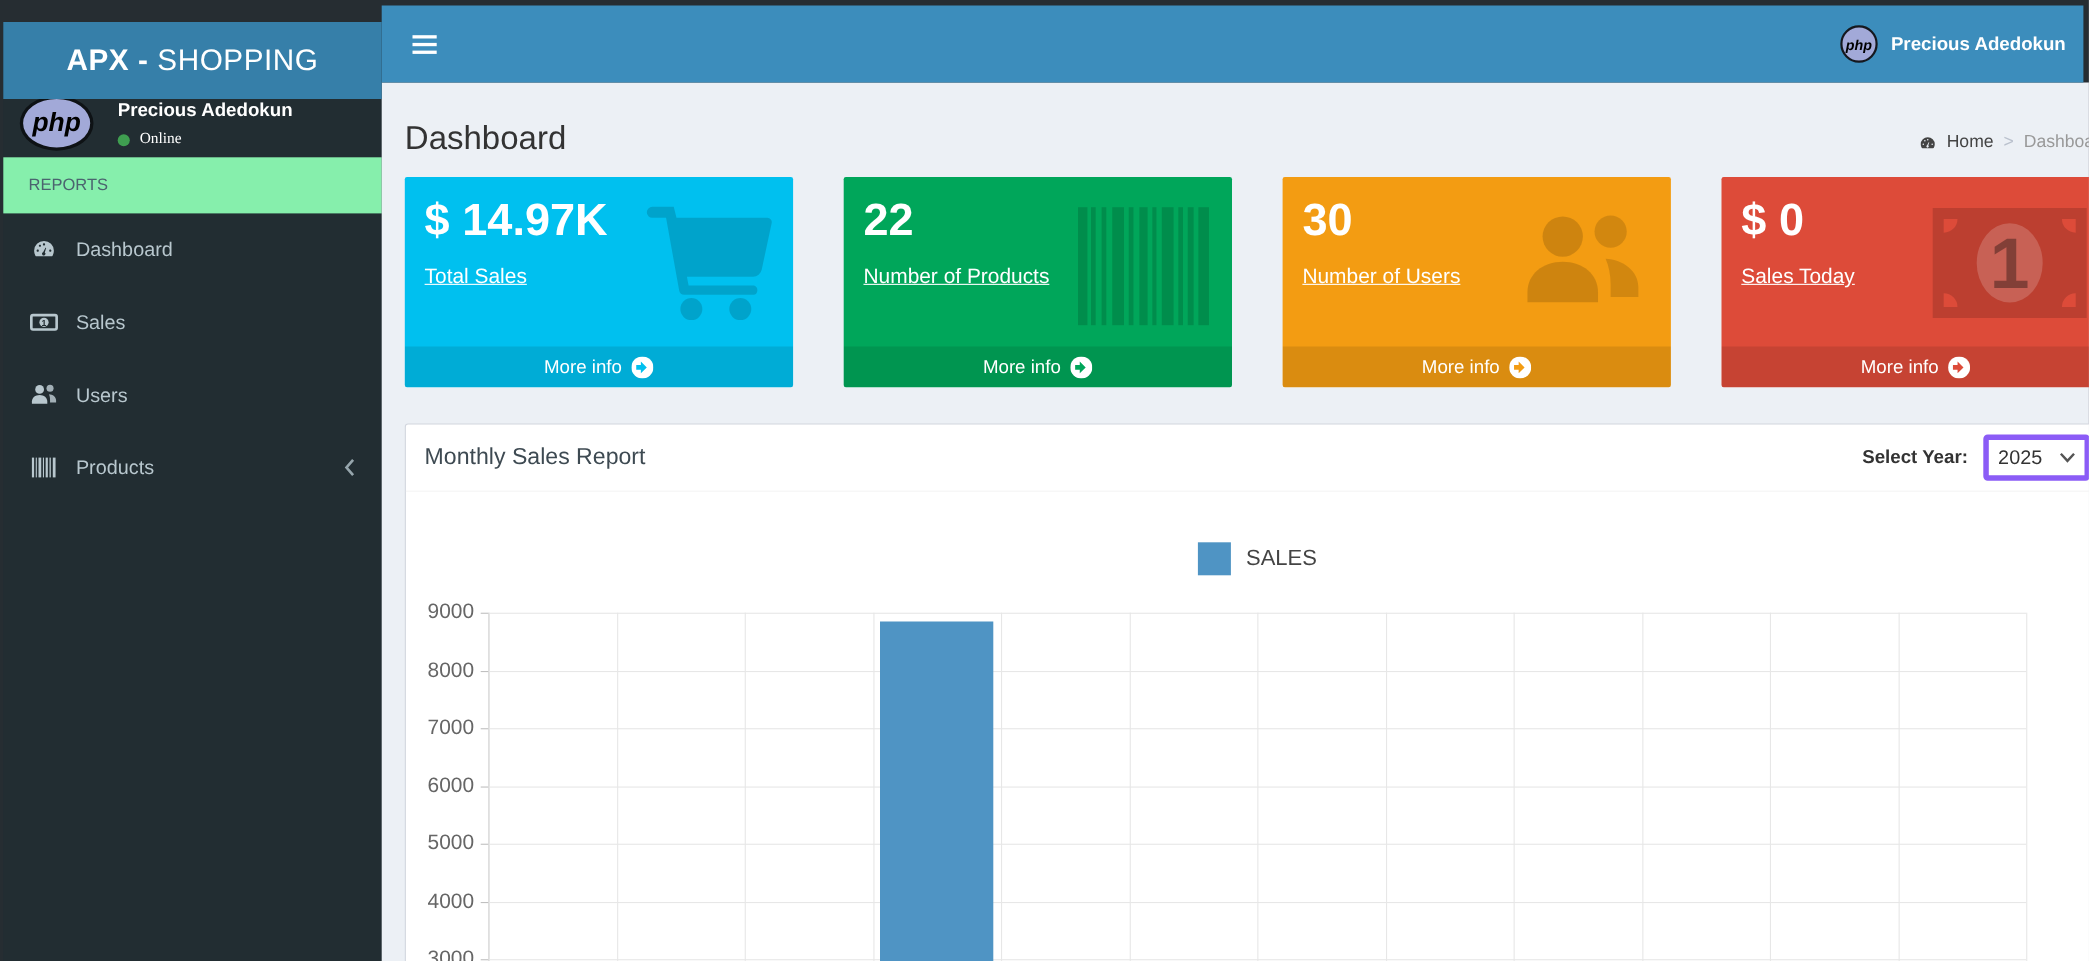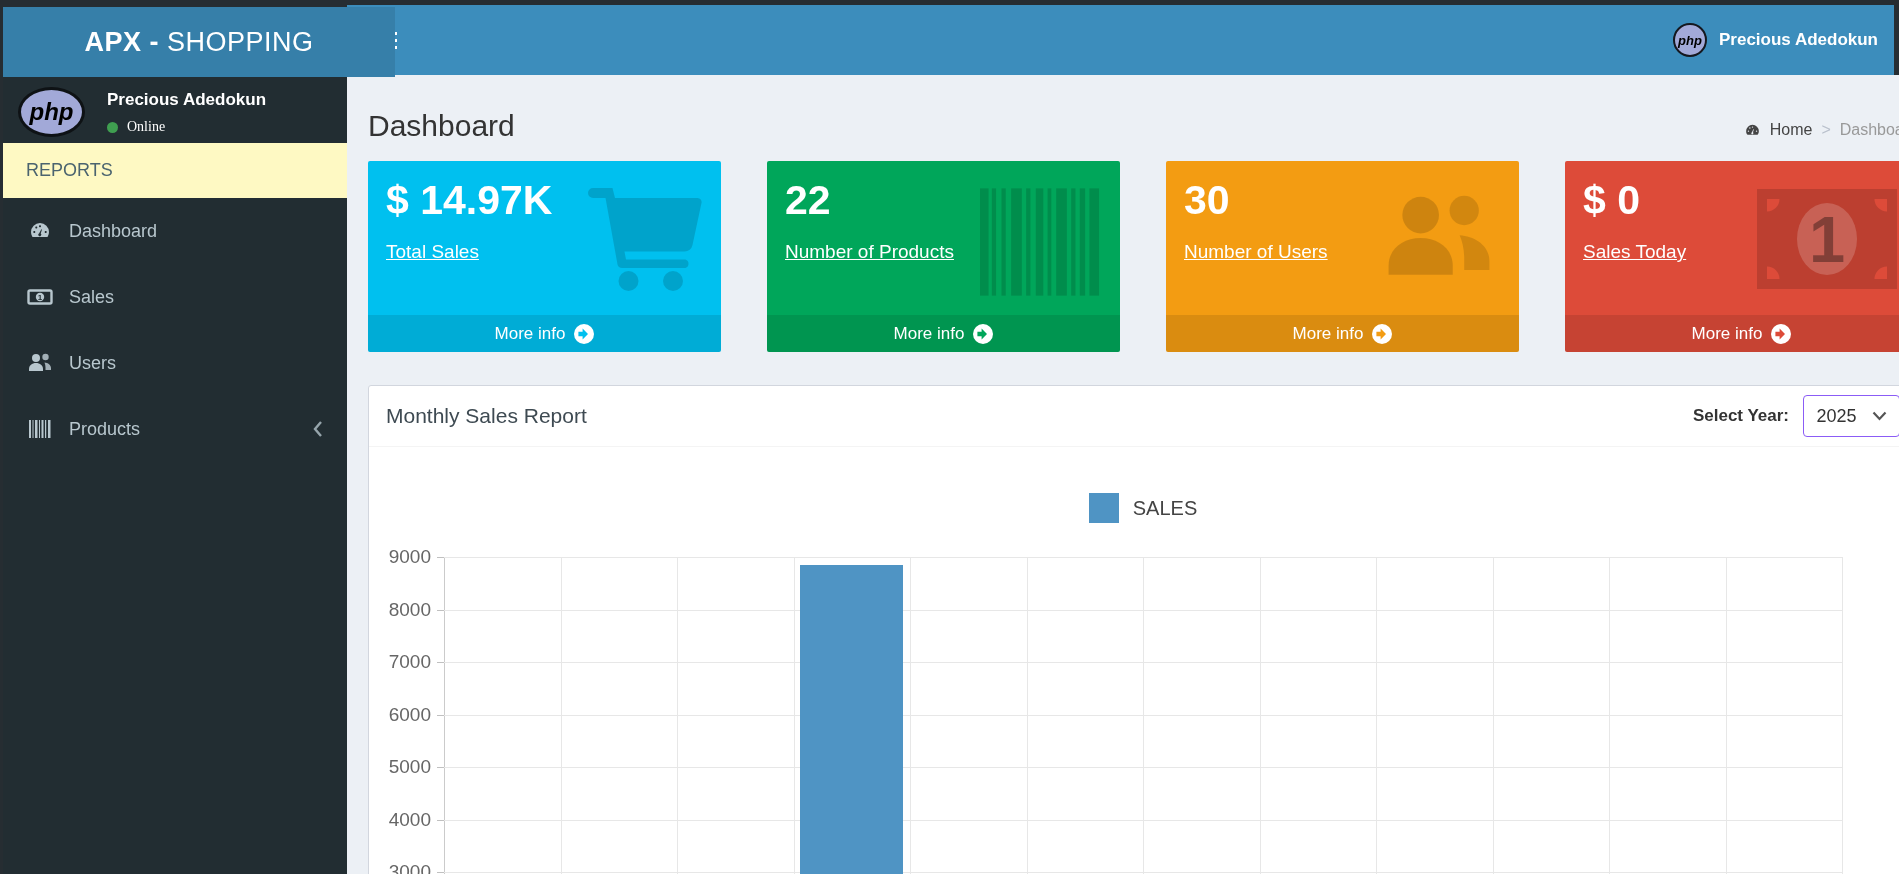--- a/index.html
+++ b/index.html
@@ -14,7 +14,7 @@
   
   .main-header { height:70px; position:relative; }
   .logo {
-    position:absolute; left:0; top:2px; width:392px; height:70px; background:#367fa9;
+    position:absolute; left:0; top:15px; width:344px; height:70px; background:#367fa9;
     color:#fff; display:flex; align-items:center; justify-content:center;
     font-size:27px; letter-spacing:.5px; white-space:pre;
   }

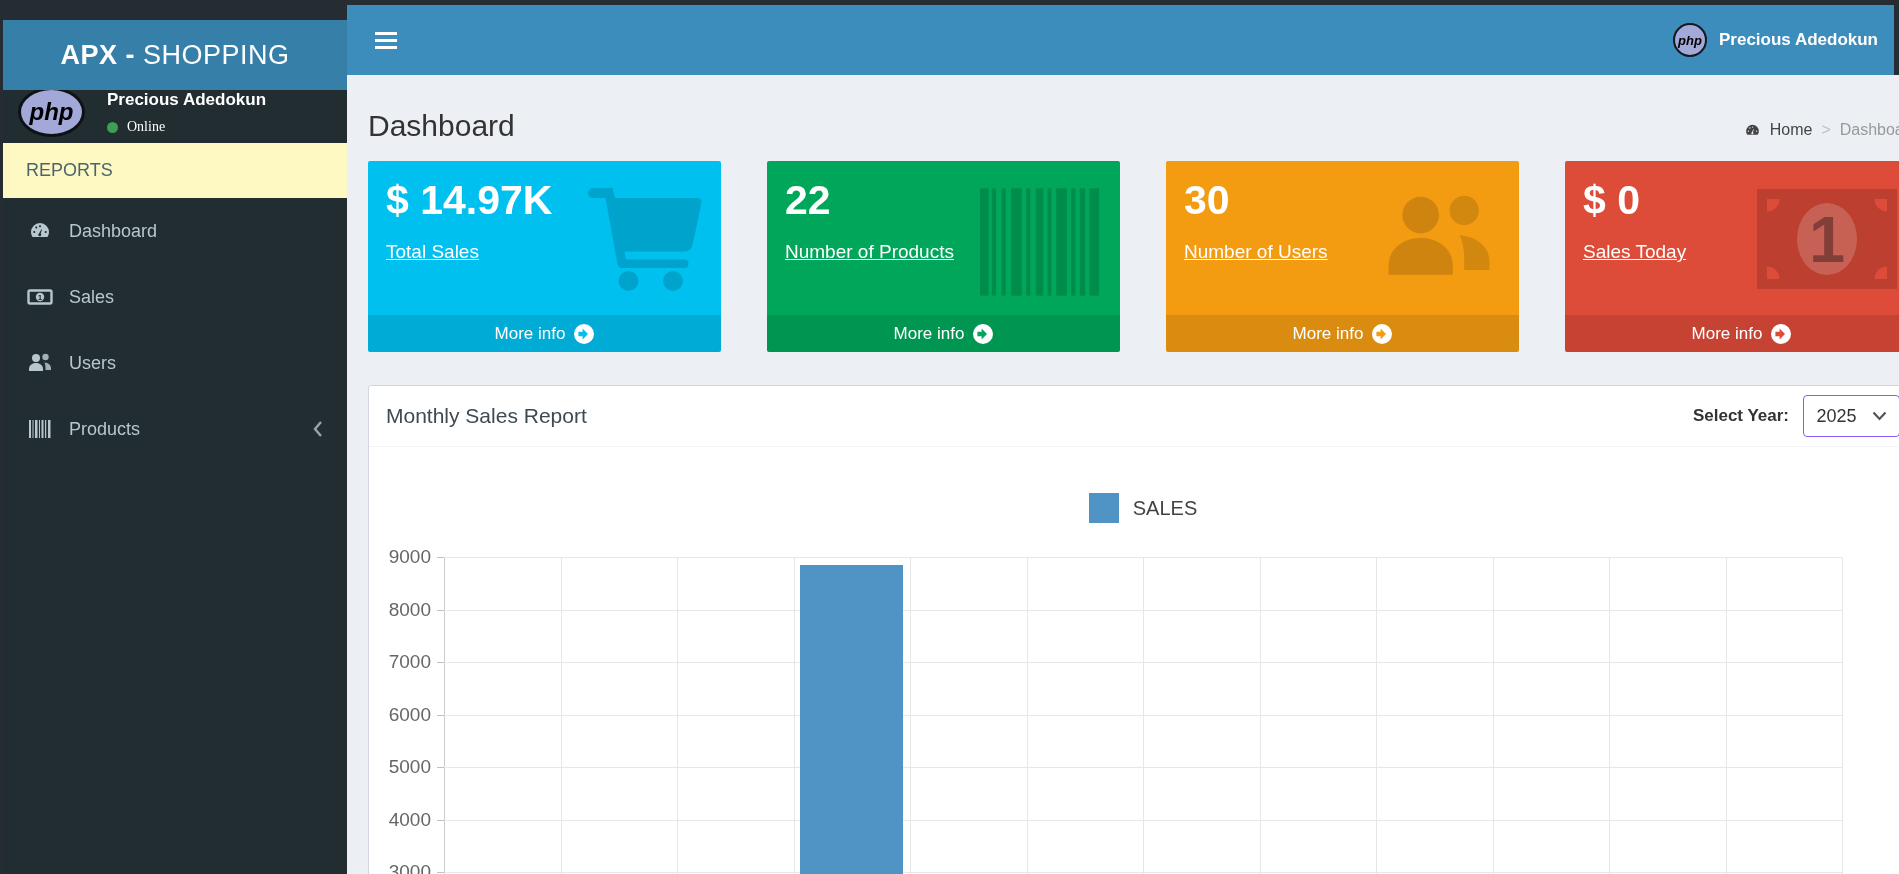--- a/index.html
+++ b/index.html
@@ -49,7 +49,7 @@
   .user-status { margin-top:9px; display:flex; align-items:center; gap:9px; color:#fff; font-size:14px;font-family:Liberation Serif, serif; }
   .online-dot { width:11px; height:11px; border-radius:50%; background:#3f9e50; }
 
-  .menu-header { background:#fef9c3; color:#4b646f; font-size:18px; padding:17px 15px 17px 23px; }
+  .menu-header { background:#86efac; color:#4b646f; font-size:15px; padding:17px 15px 17px 23px; }
   .menu-item {
     display:flex; align-items:center; gap:16px; color:#b8c7ce; font-size:18px;
     padding:0 22px 0 24px; height:66px; cursor:pointer;

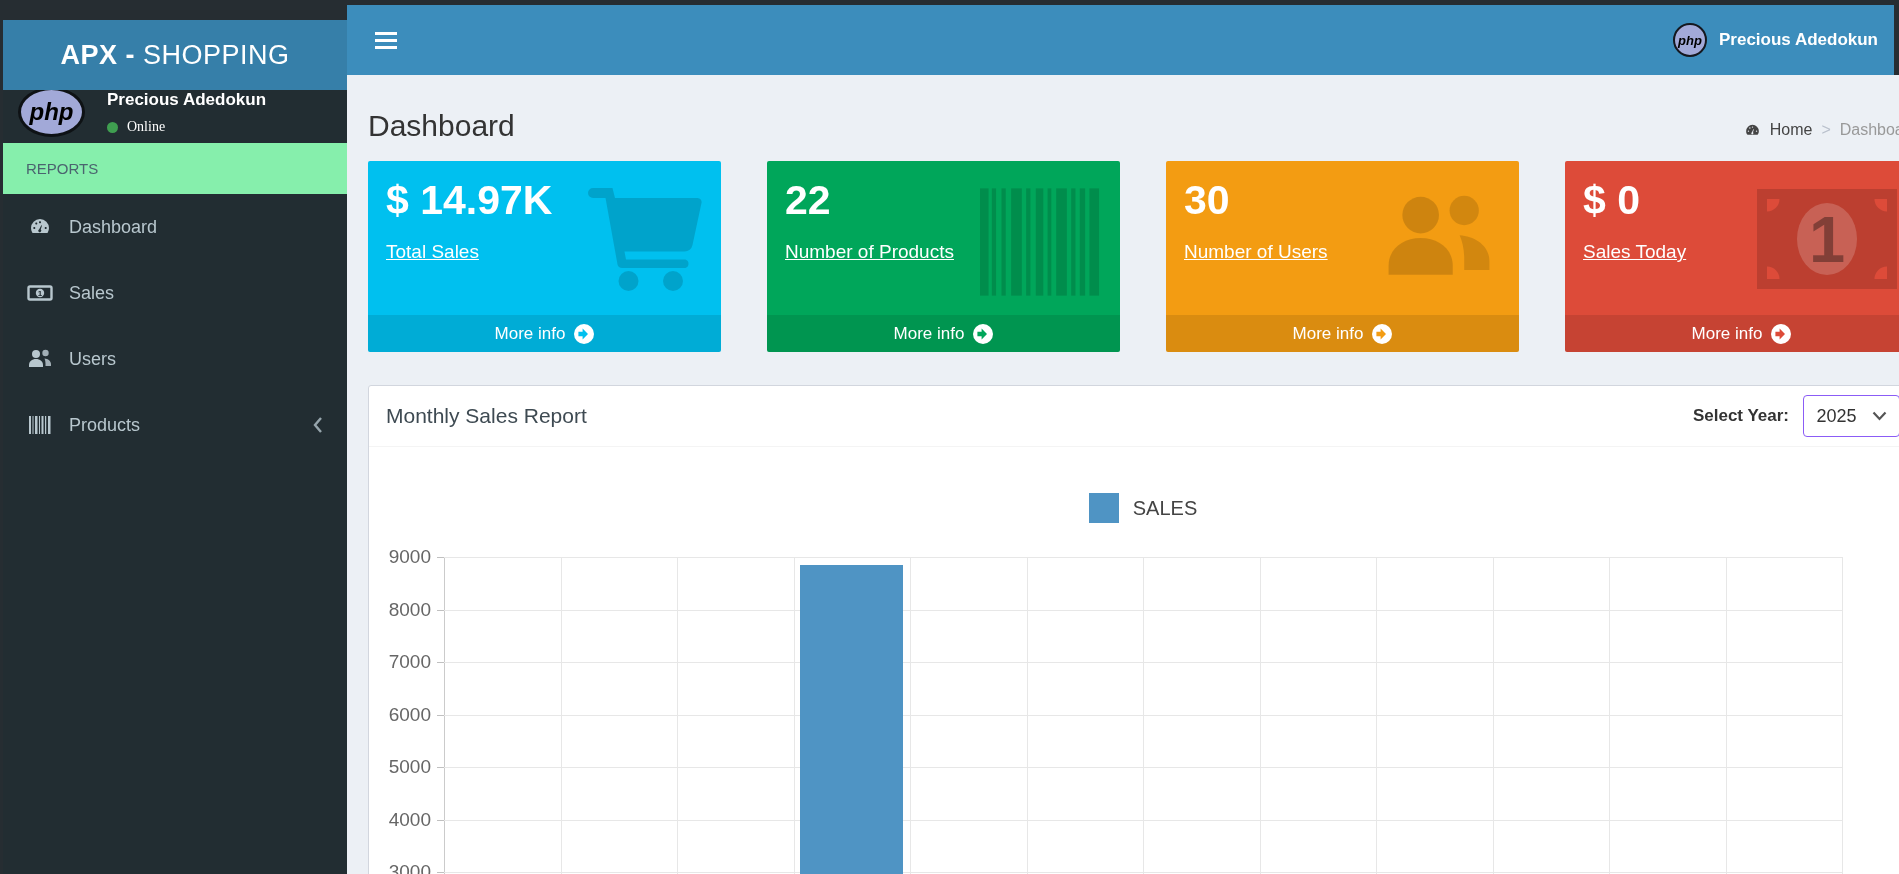--- a/index.html
+++ b/index.html
@@ -87,7 +87,7 @@
   .year-picker { display:flex; align-items:center; gap:14px; }
   .year-label { font-size:17px; font-weight:700; color:#333; }
   .year-select {
-    width:97px; height:42px; border:1px solid #8b5cf6; border-radius:4px; background:#fff;
+    width:97px; height:42px; border:5px solid #8b5cf6; border-radius:4px; background:#fff;
     display:flex; align-items:center; justify-content:center; gap:15px;
     font-size:18px; color:#333; cursor:pointer;
   }

